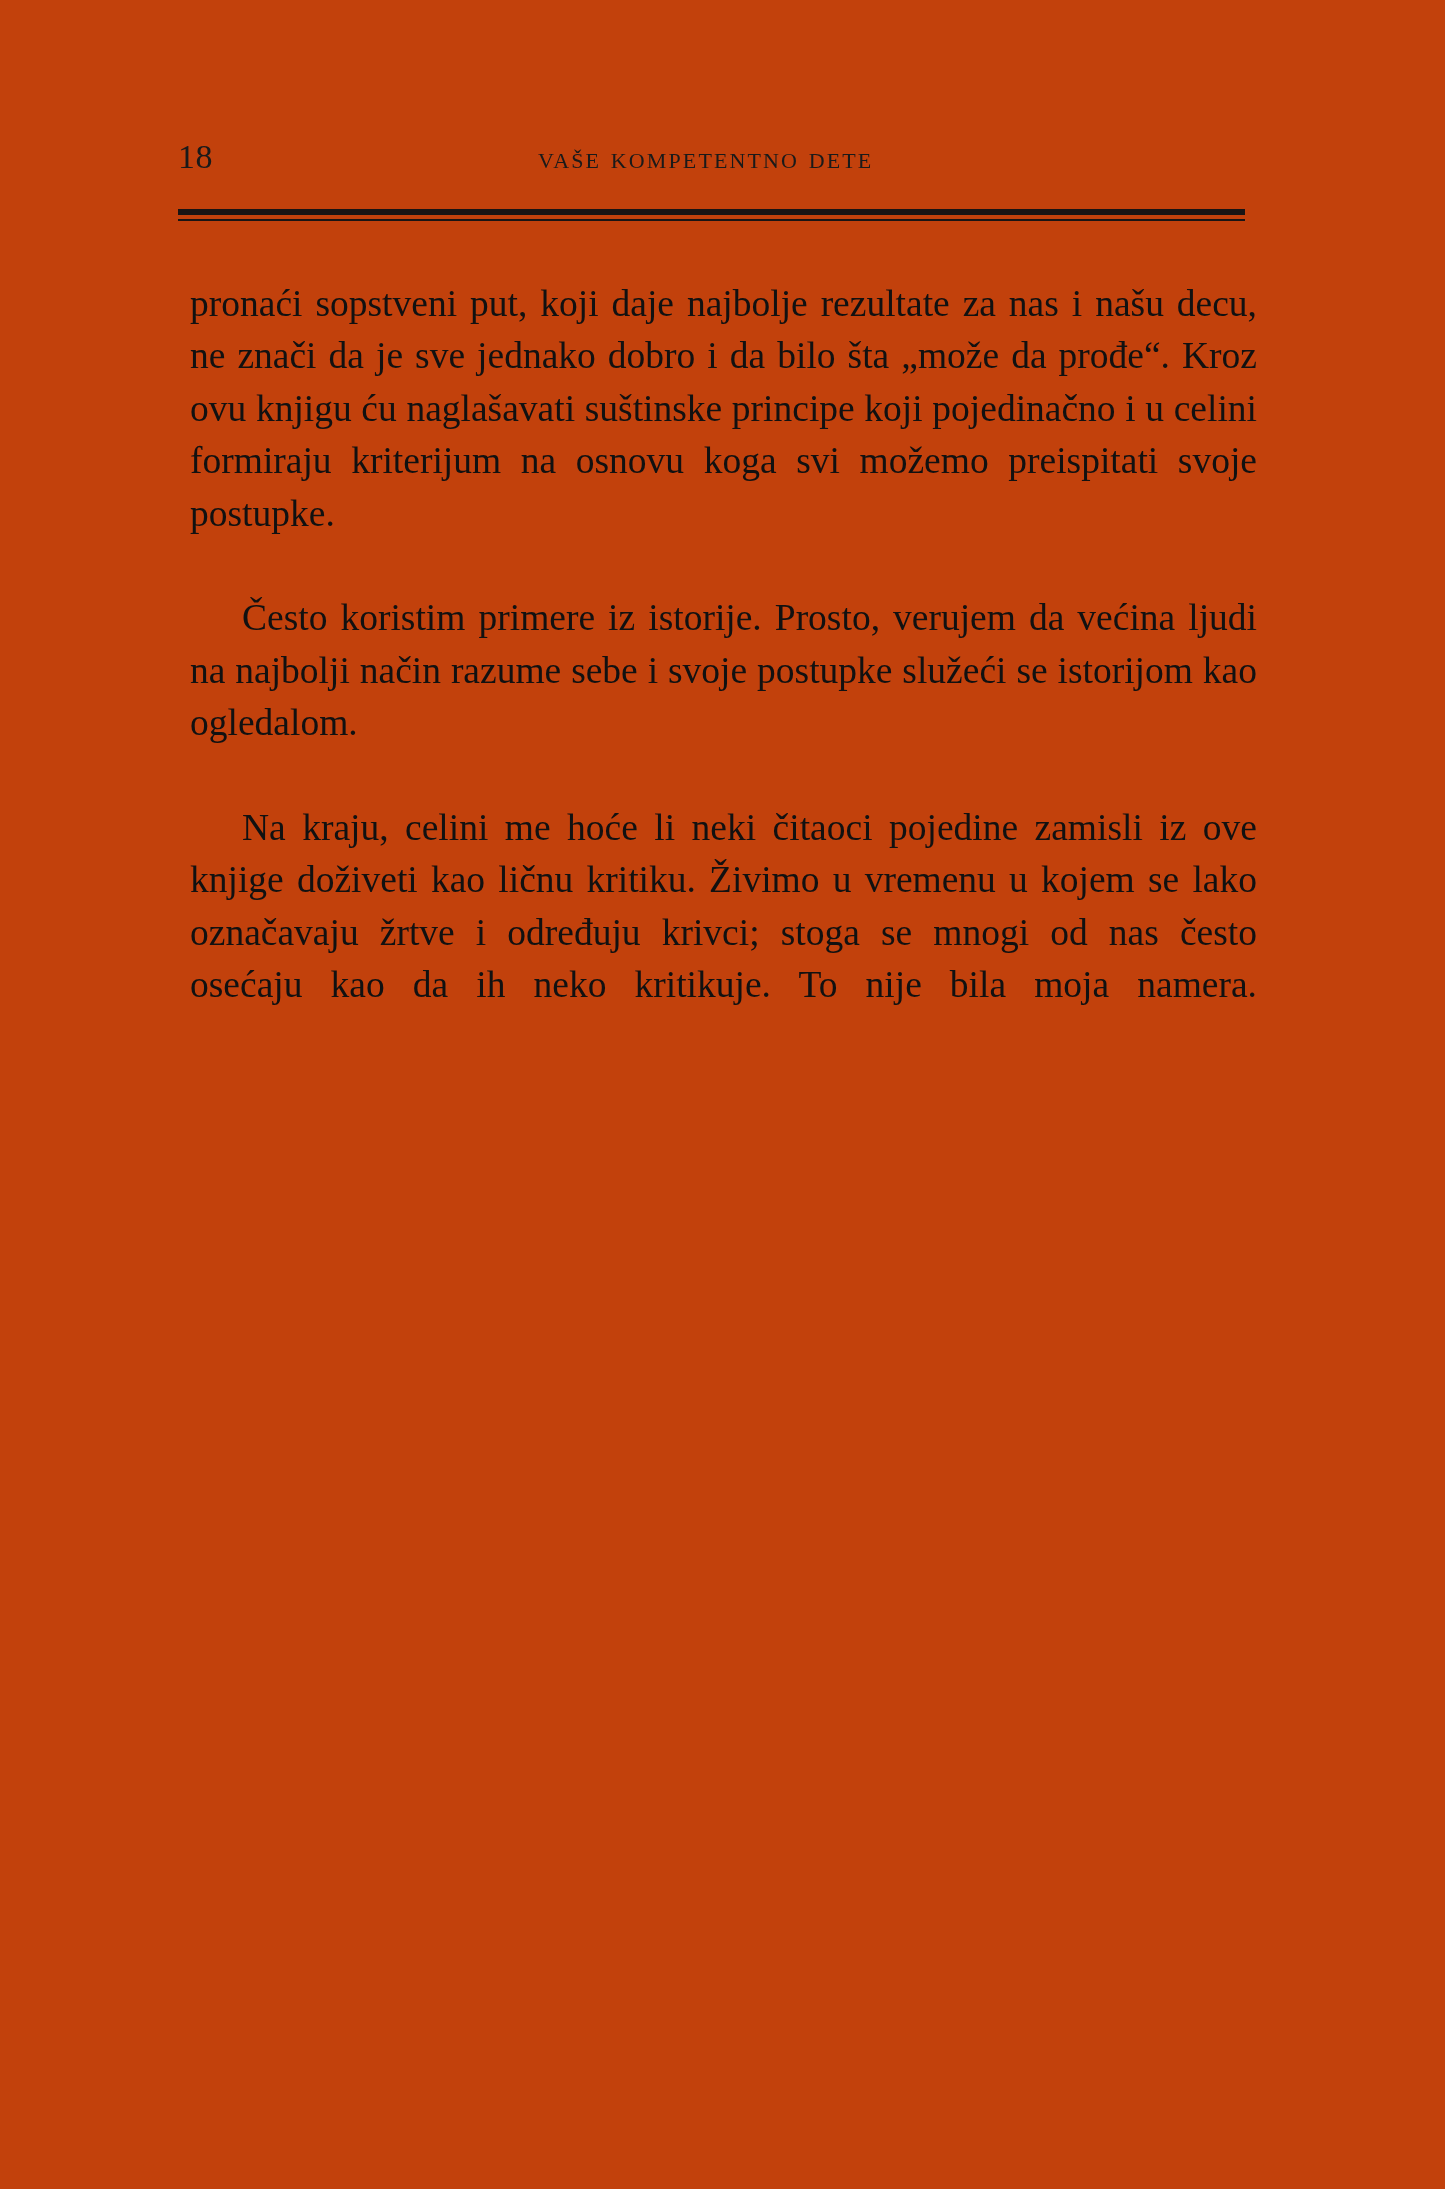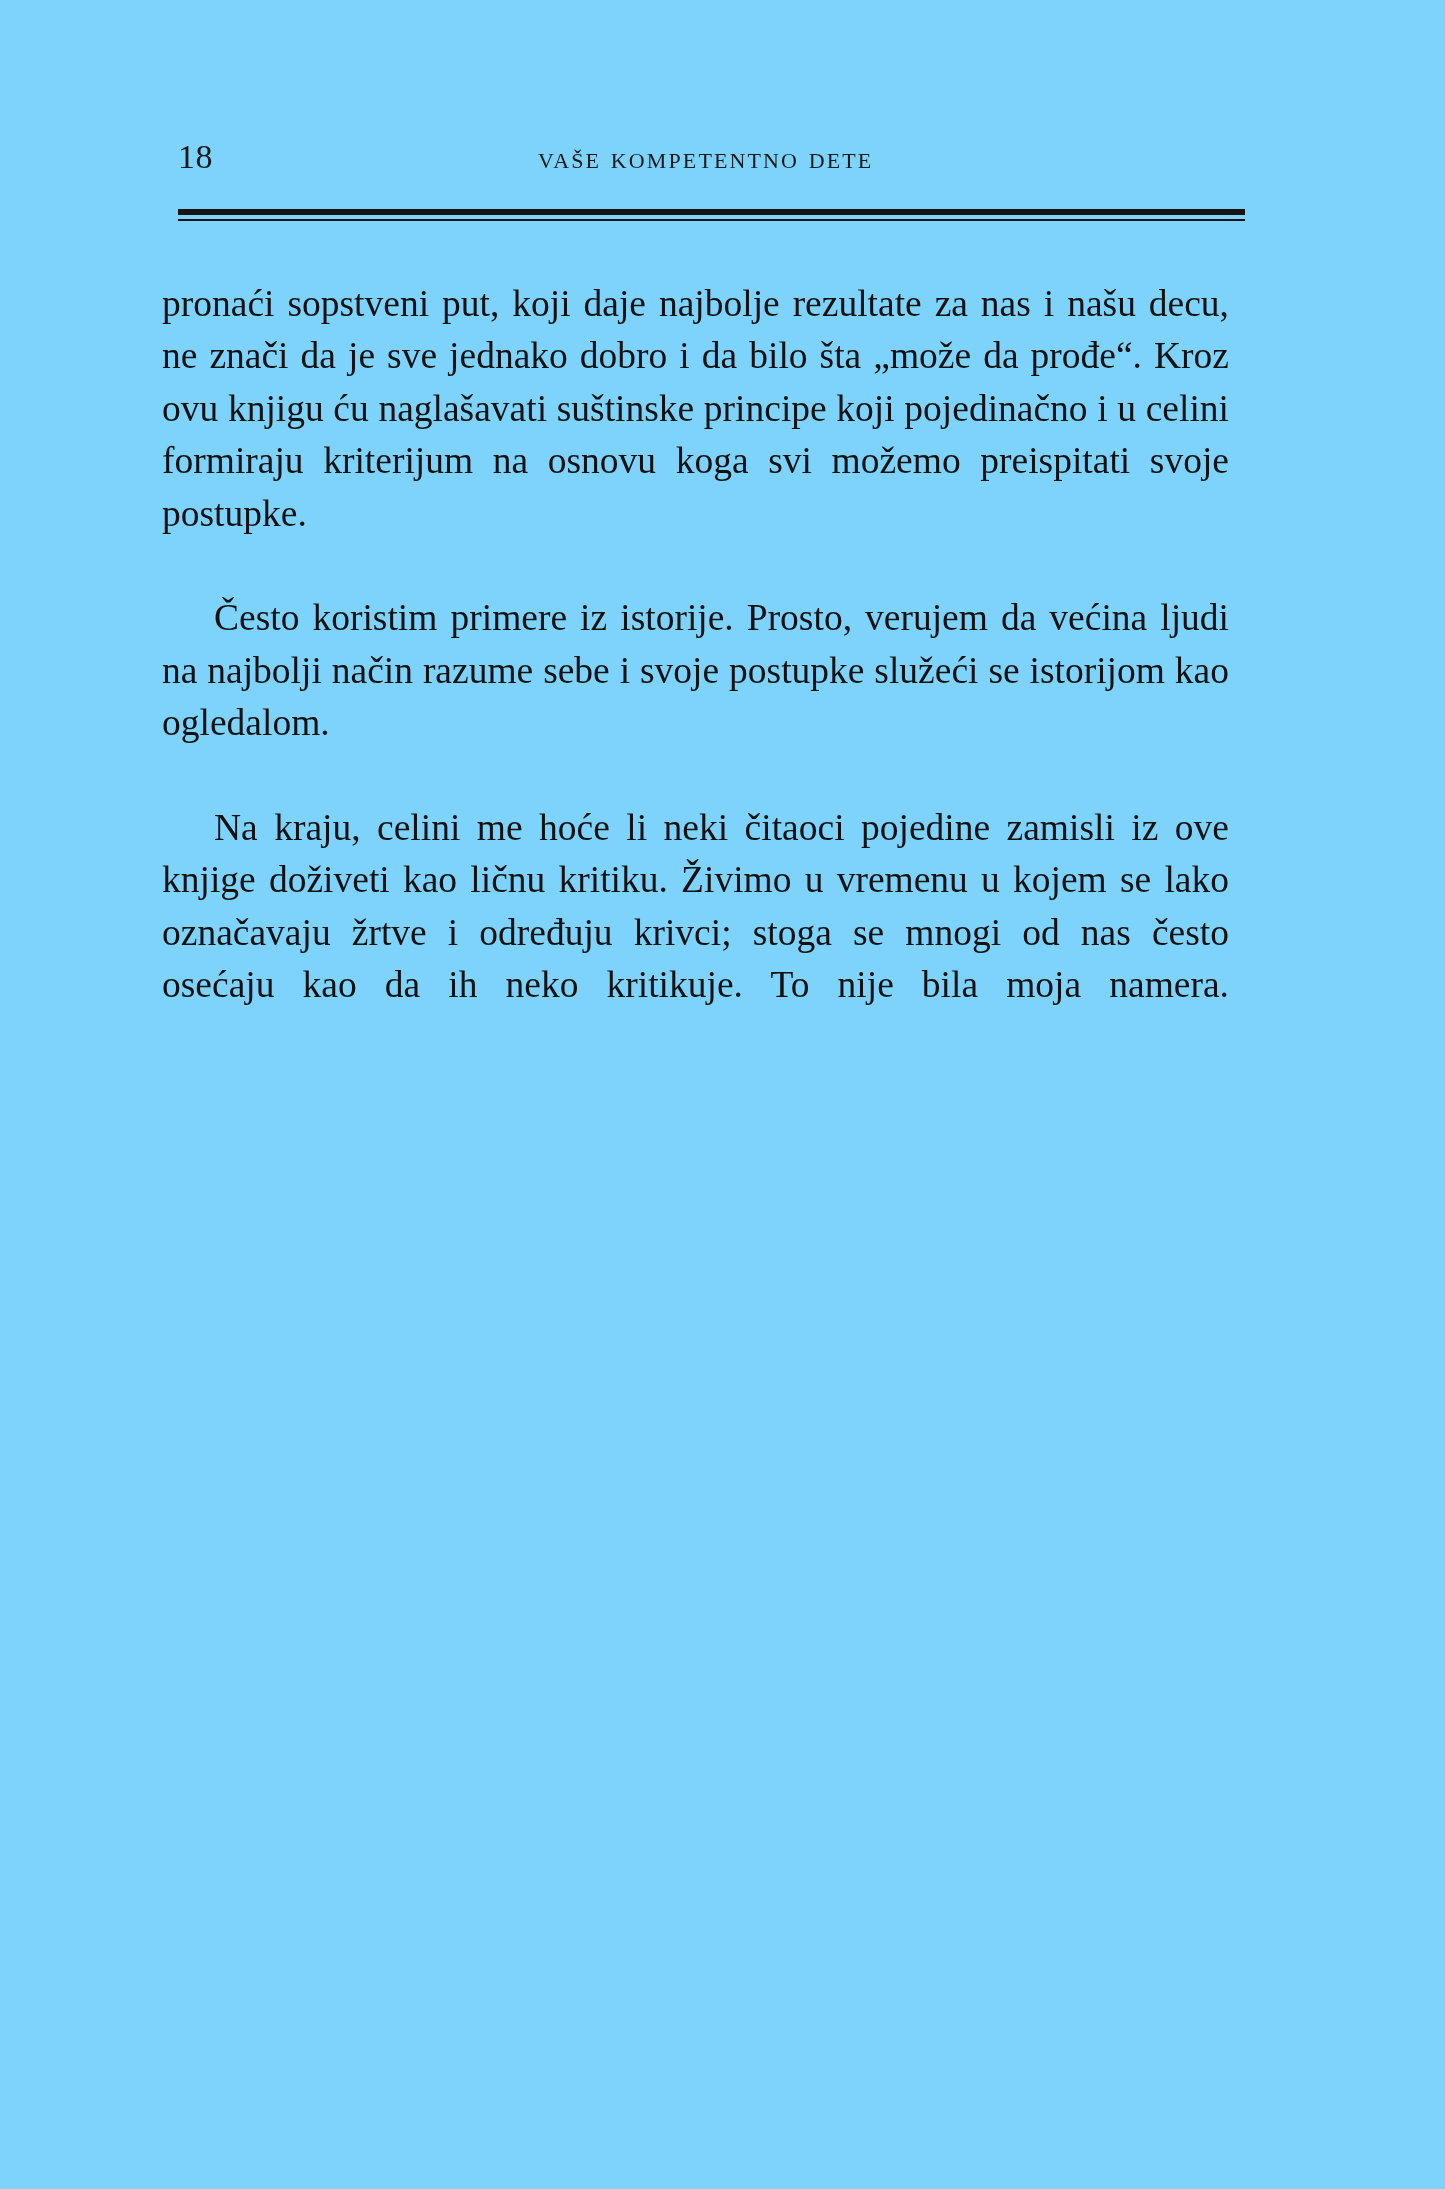--- a/index.html
+++ b/index.html
@@ -14,7 +14,7 @@
     width: 1445px;
     height: 2189px;
     margin: 0 auto;
-    background: #7dd3fc;
+    background: #c2410c;
     overflow: hidden;
     box-sizing: border-box;
   }

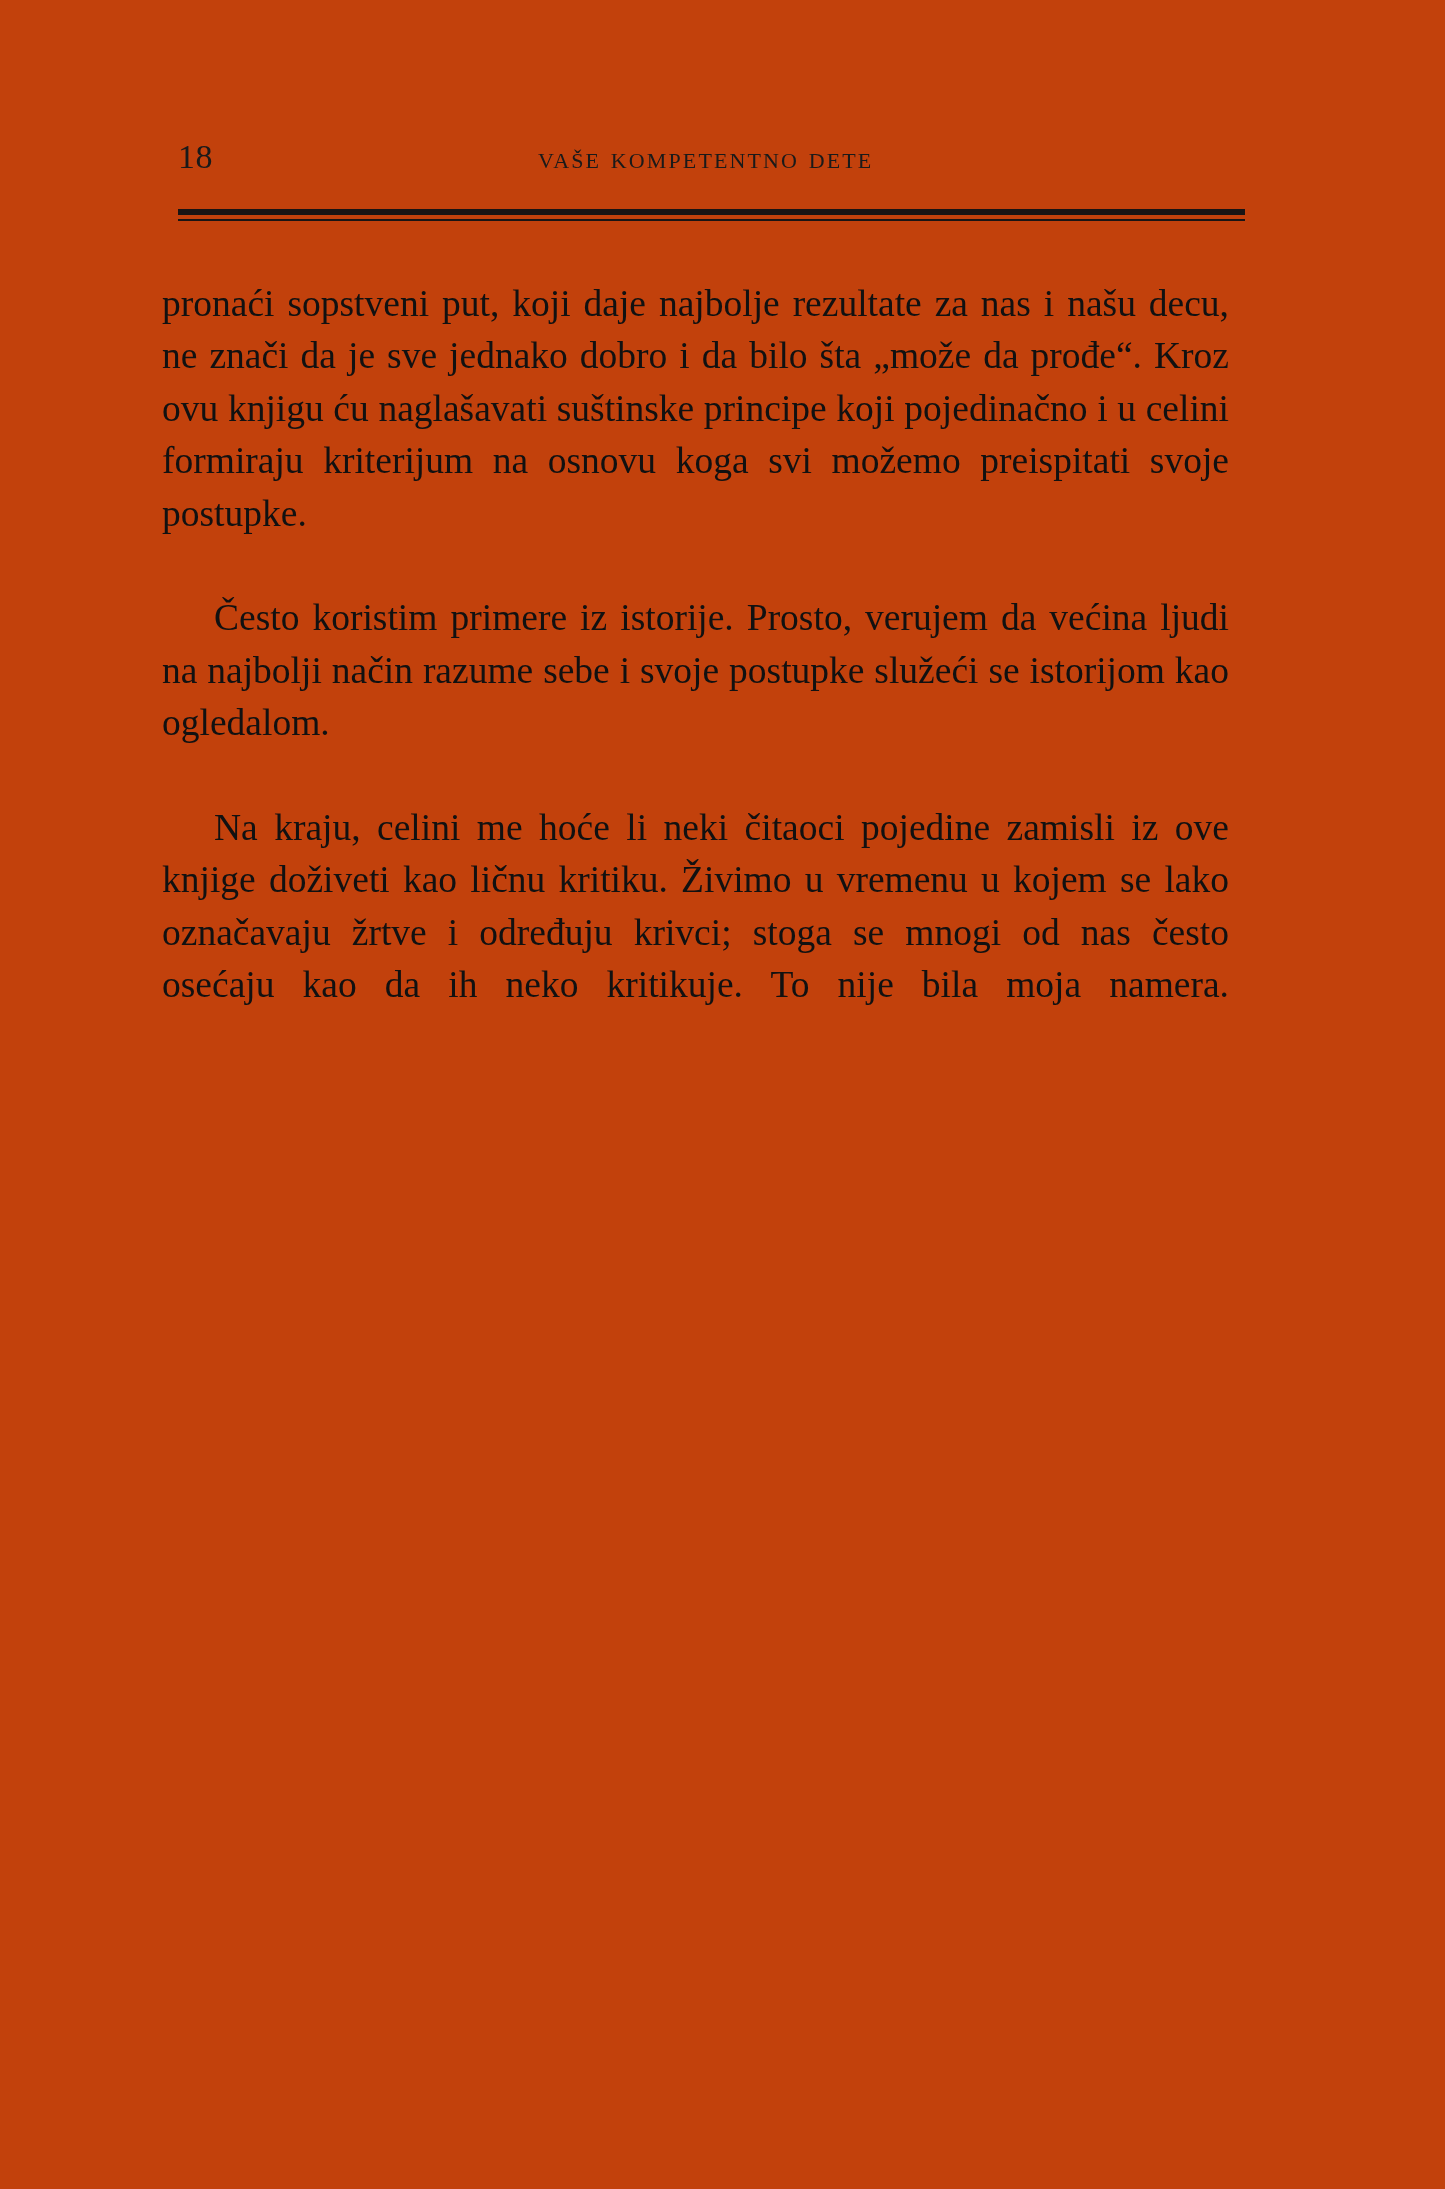--- a/index.html
+++ b/index.html
@@ -80,7 +80,7 @@
   
   .body-col {
     position: absolute;
-    left: 162px;
+    left: 190px;
     top: 278px;
     width: 1067px;
   }

